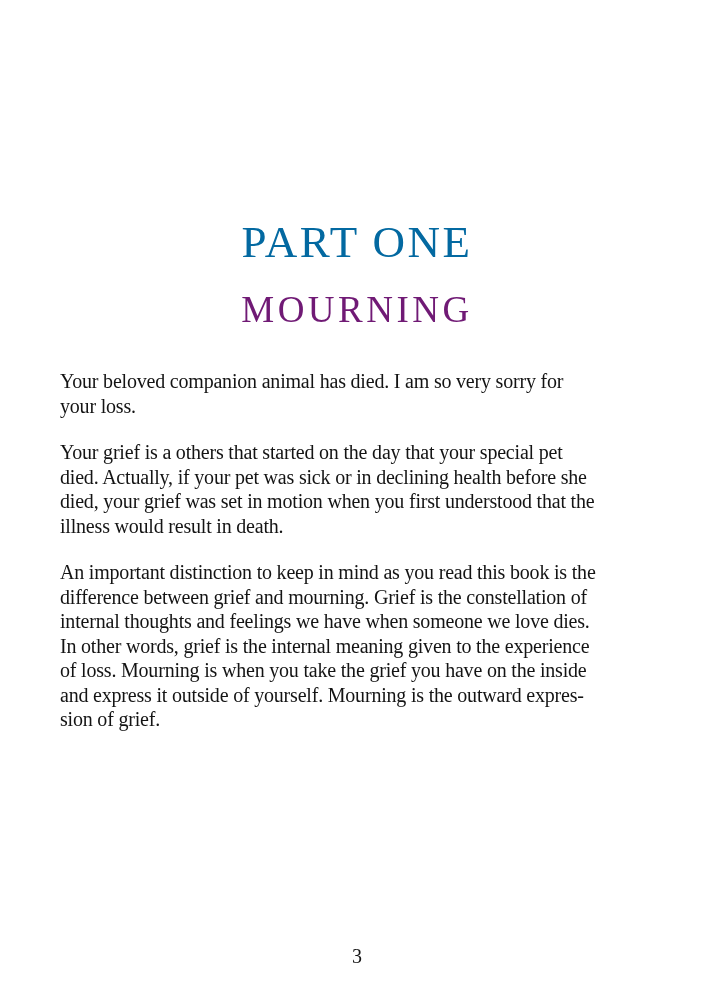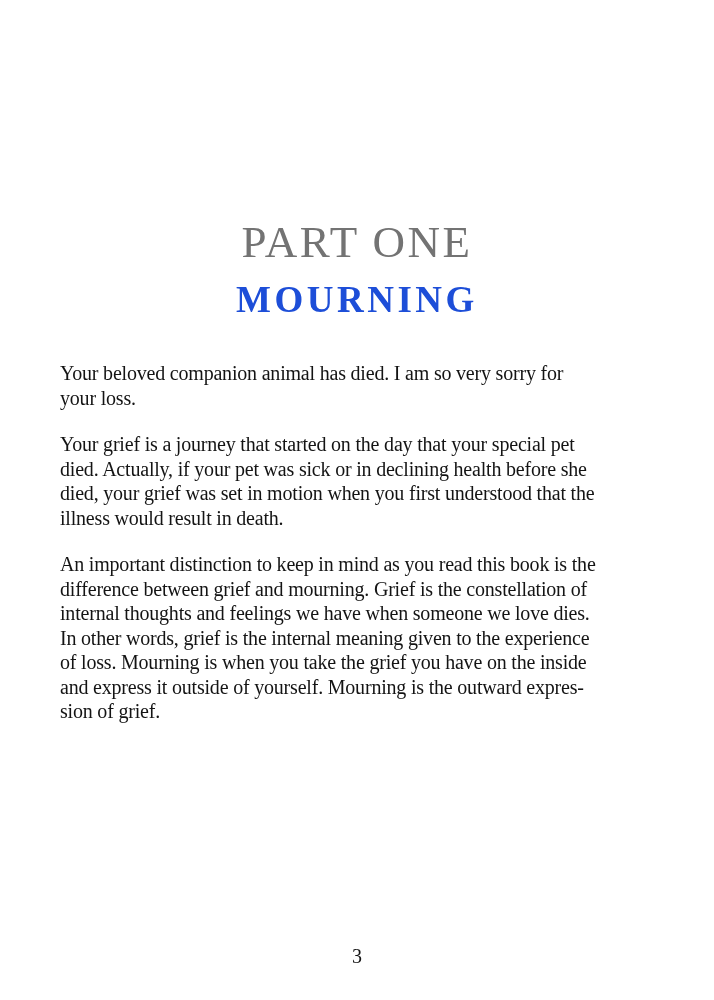--- a/index.html
+++ b/index.html
@@ -30,7 +30,7 @@
     font-weight: 400;
     line-height: 45px;
     letter-spacing: 2.5px;
-    color: #737373;
+    color: #0369a1;
   }
   .chapter-title {
     margin: 16px 0 0 0;

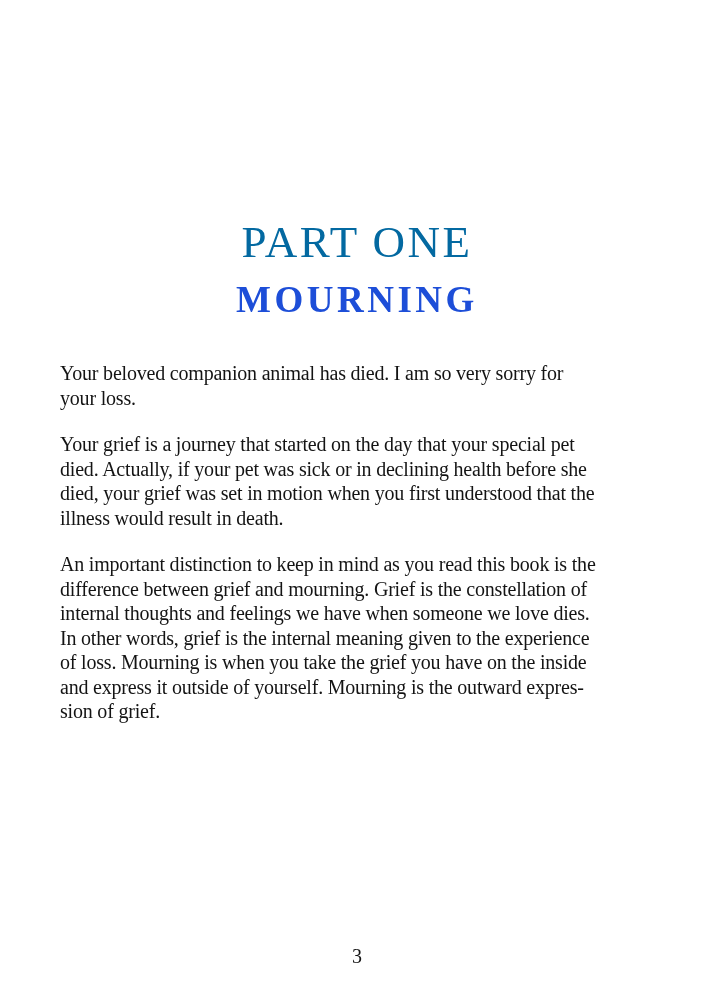--- a/index.html
+++ b/index.html
@@ -33,12 +33,12 @@
     color: #0369a1;
   }
   .chapter-title {
-    margin: 16px 0 0 0;
+    margin: 26px 0 0 0;
     font-size: 37px;
-    font-weight: 700;
+    font-weight: 400;
     line-height: 37px;
     letter-spacing: 3.5px;
-    color: #1d4ed8;
+    color: #701a75;
   }
   .body-text {
     position: absolute;

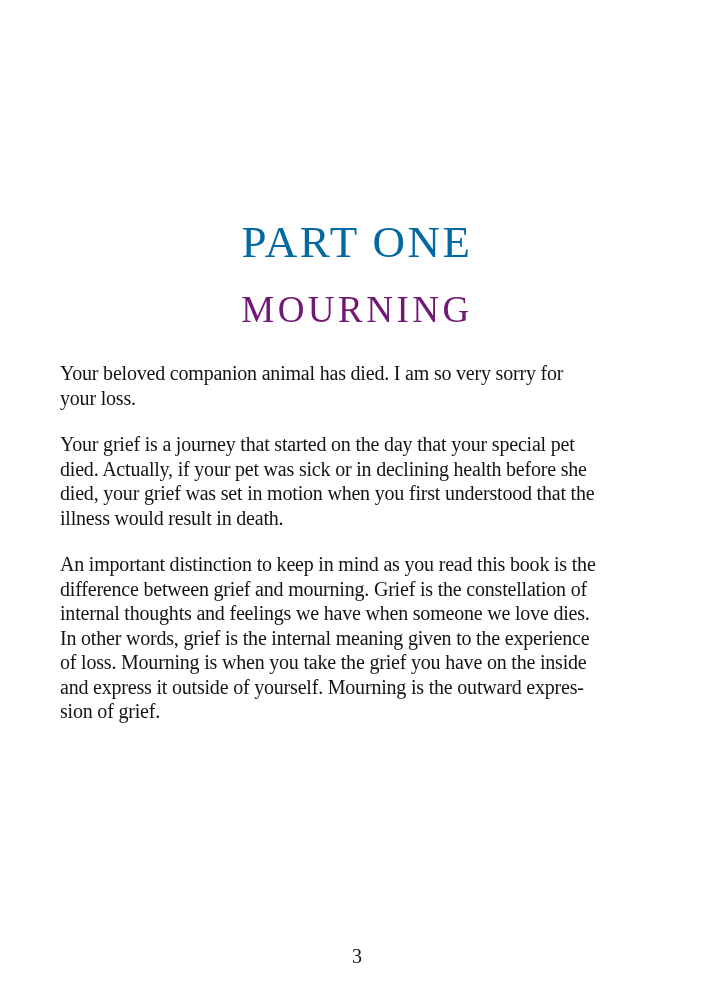--- a/index.html
+++ b/index.html
@@ -47,7 +47,7 @@
     width: 604px;
   }
   .body-text p {
-    margin: 4px 0 22px 0;
+    margin: 12px 0 22px 0;
     font-size: 20px;
     line-height: 24.5px;
     letter-spacing: -0.2px;

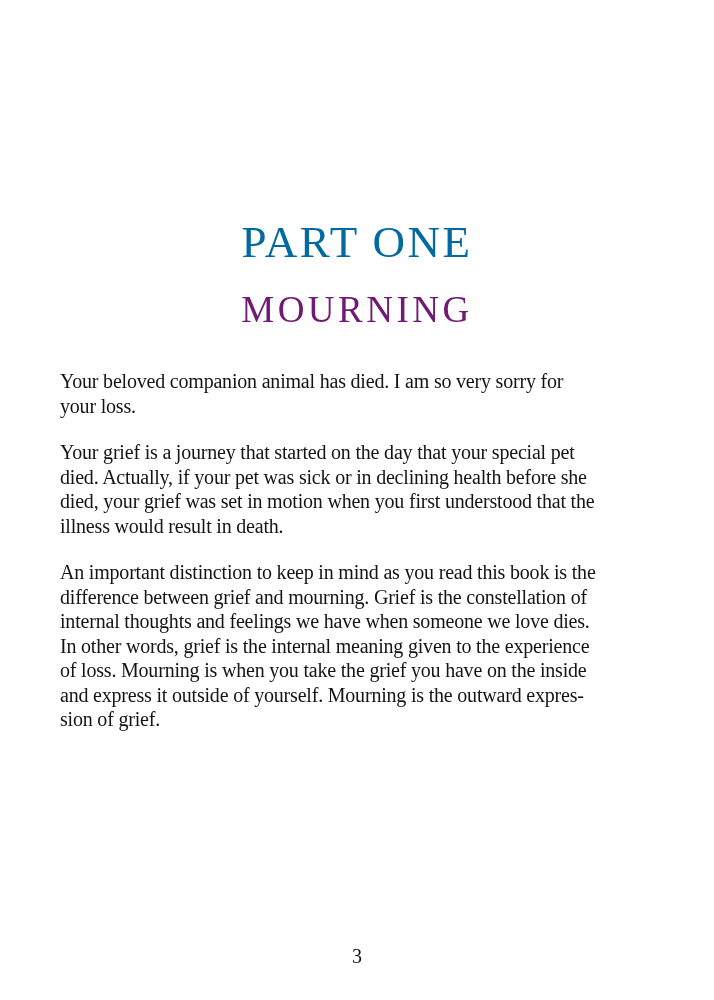--- a/index.html
+++ b/index.html
@@ -78,7 +78,7 @@
   <main class="body-text">
     <p>Your beloved companion animal has died. I am so very sorry for
 your loss.</p>
-    <p>Your grief is a journey that started on the day that your special pet
+    <p>Your grief is a others that started on the day that your special pet
 died. Actually, if your pet was sick or in declining health before she
 died, your grief was set in motion when you first understood that the
 illness would result in death.</p>

